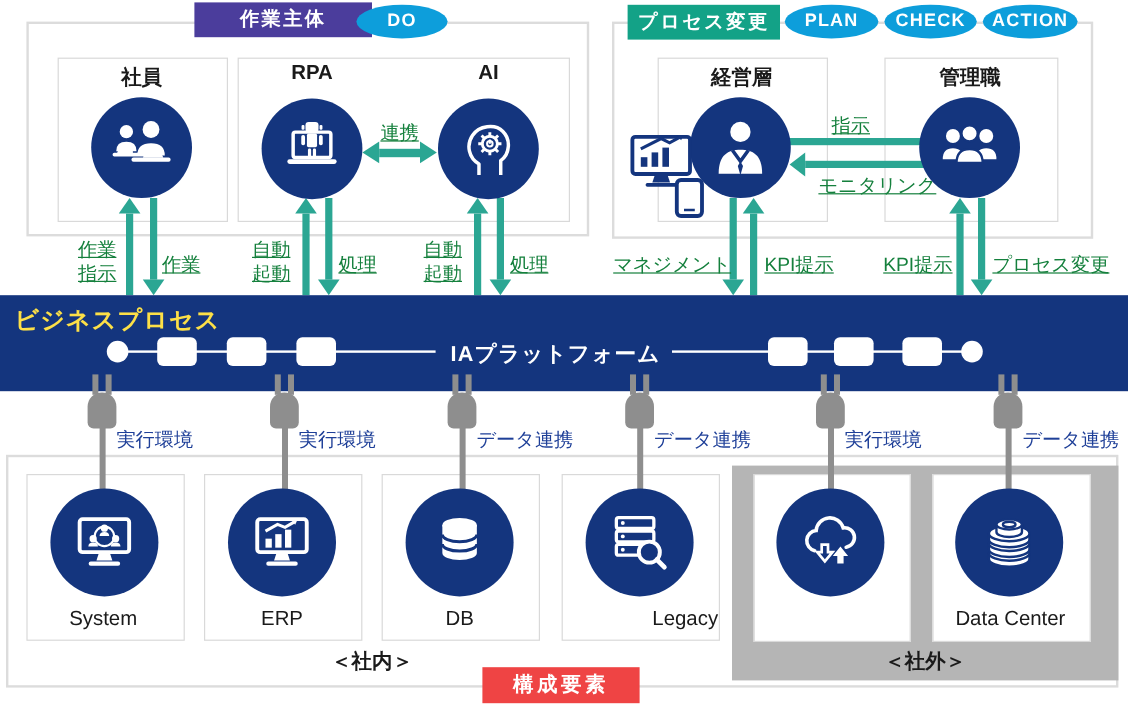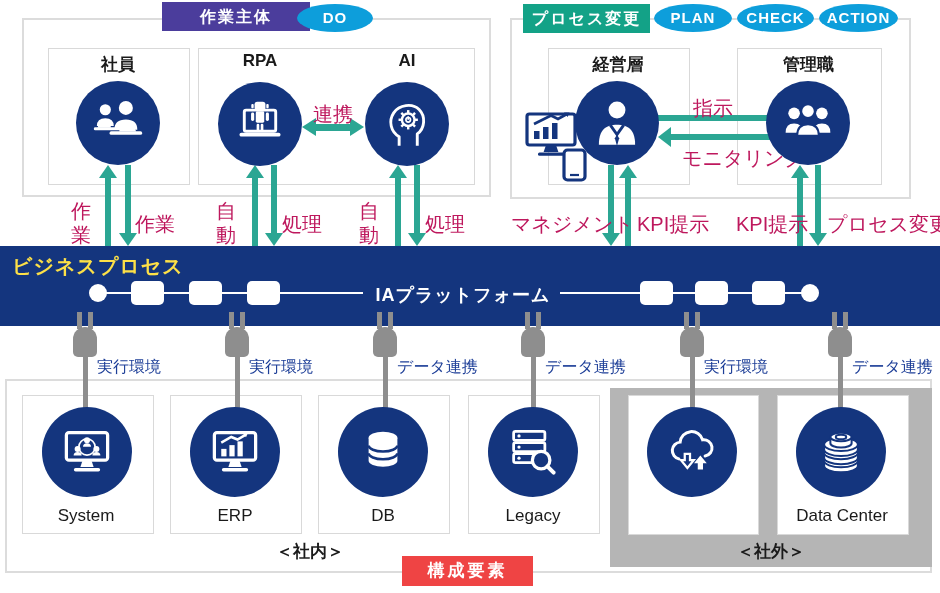--- a/index.html
+++ b/index.html
@@ -49,7 +49,7 @@
   .ha.dbl::before{content:"";position:absolute;left:-14px;top:-6px;
     border-top:9.5px solid transparent;border-bottom:9.5px solid transparent;border-right:14px solid #2ba693;}
   
-  .flbl{position:absolute;color:#be185d;font-size:20px;font-weight:400;white-space:nowrap;}
+  .flbl{position:absolute;color:#15803d;font-size:16px;font-weight:400;white-space:nowrap;text-decoration:underline;}
   .wrap2{width:34px;white-space:normal;word-break:break-all;line-height:1.22;text-align:center;}
   .clbl{position:absolute;color:#1e3f98;font-size:16px;white-space:nowrap;}
   

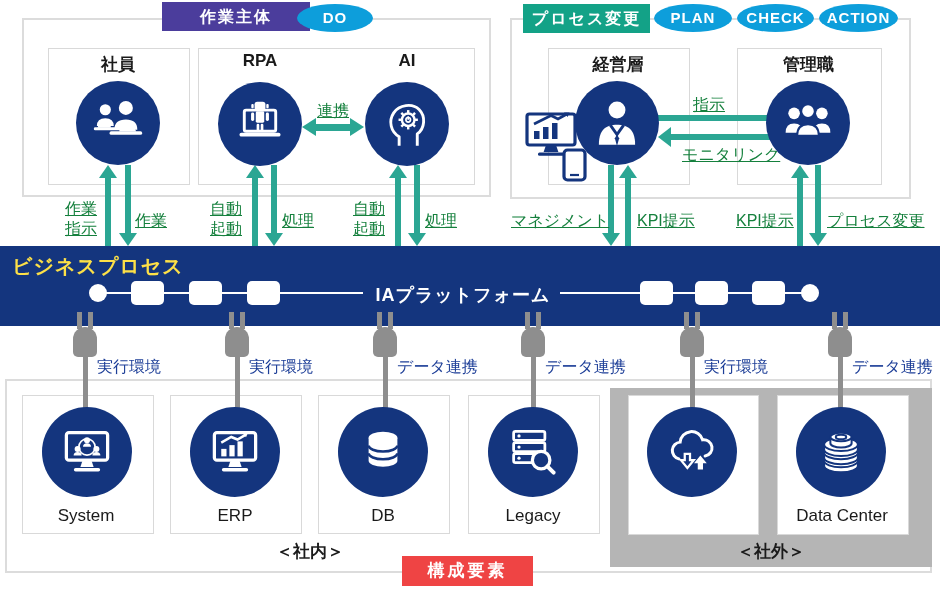--- a/index.html
+++ b/index.html
@@ -341,7 +341,7 @@
   <div class="syslbl" style="left:22px;top:506px;width:128px;">System</div>
   <div class="syslbl" style="left:170px;top:506px;width:130px;">ERP</div>
   <div class="syslbl" style="left:318px;top:506px;width:130px;">DB</div>
-  <div class="syslbl" style="left:468px;top:506px;width:130px;">Legacy</div>
+  <div class="syslbl" style="left:468px;top:506px;width:130px;padding-left:38px;">Legacy</div>
   <div class="syslbl" style="left:777px;top:506px;width:130px;">Data Center</div>
 
   <div class="zonelbl" style="left:230px;top:540px;width:160px;">＜社内＞</div>

